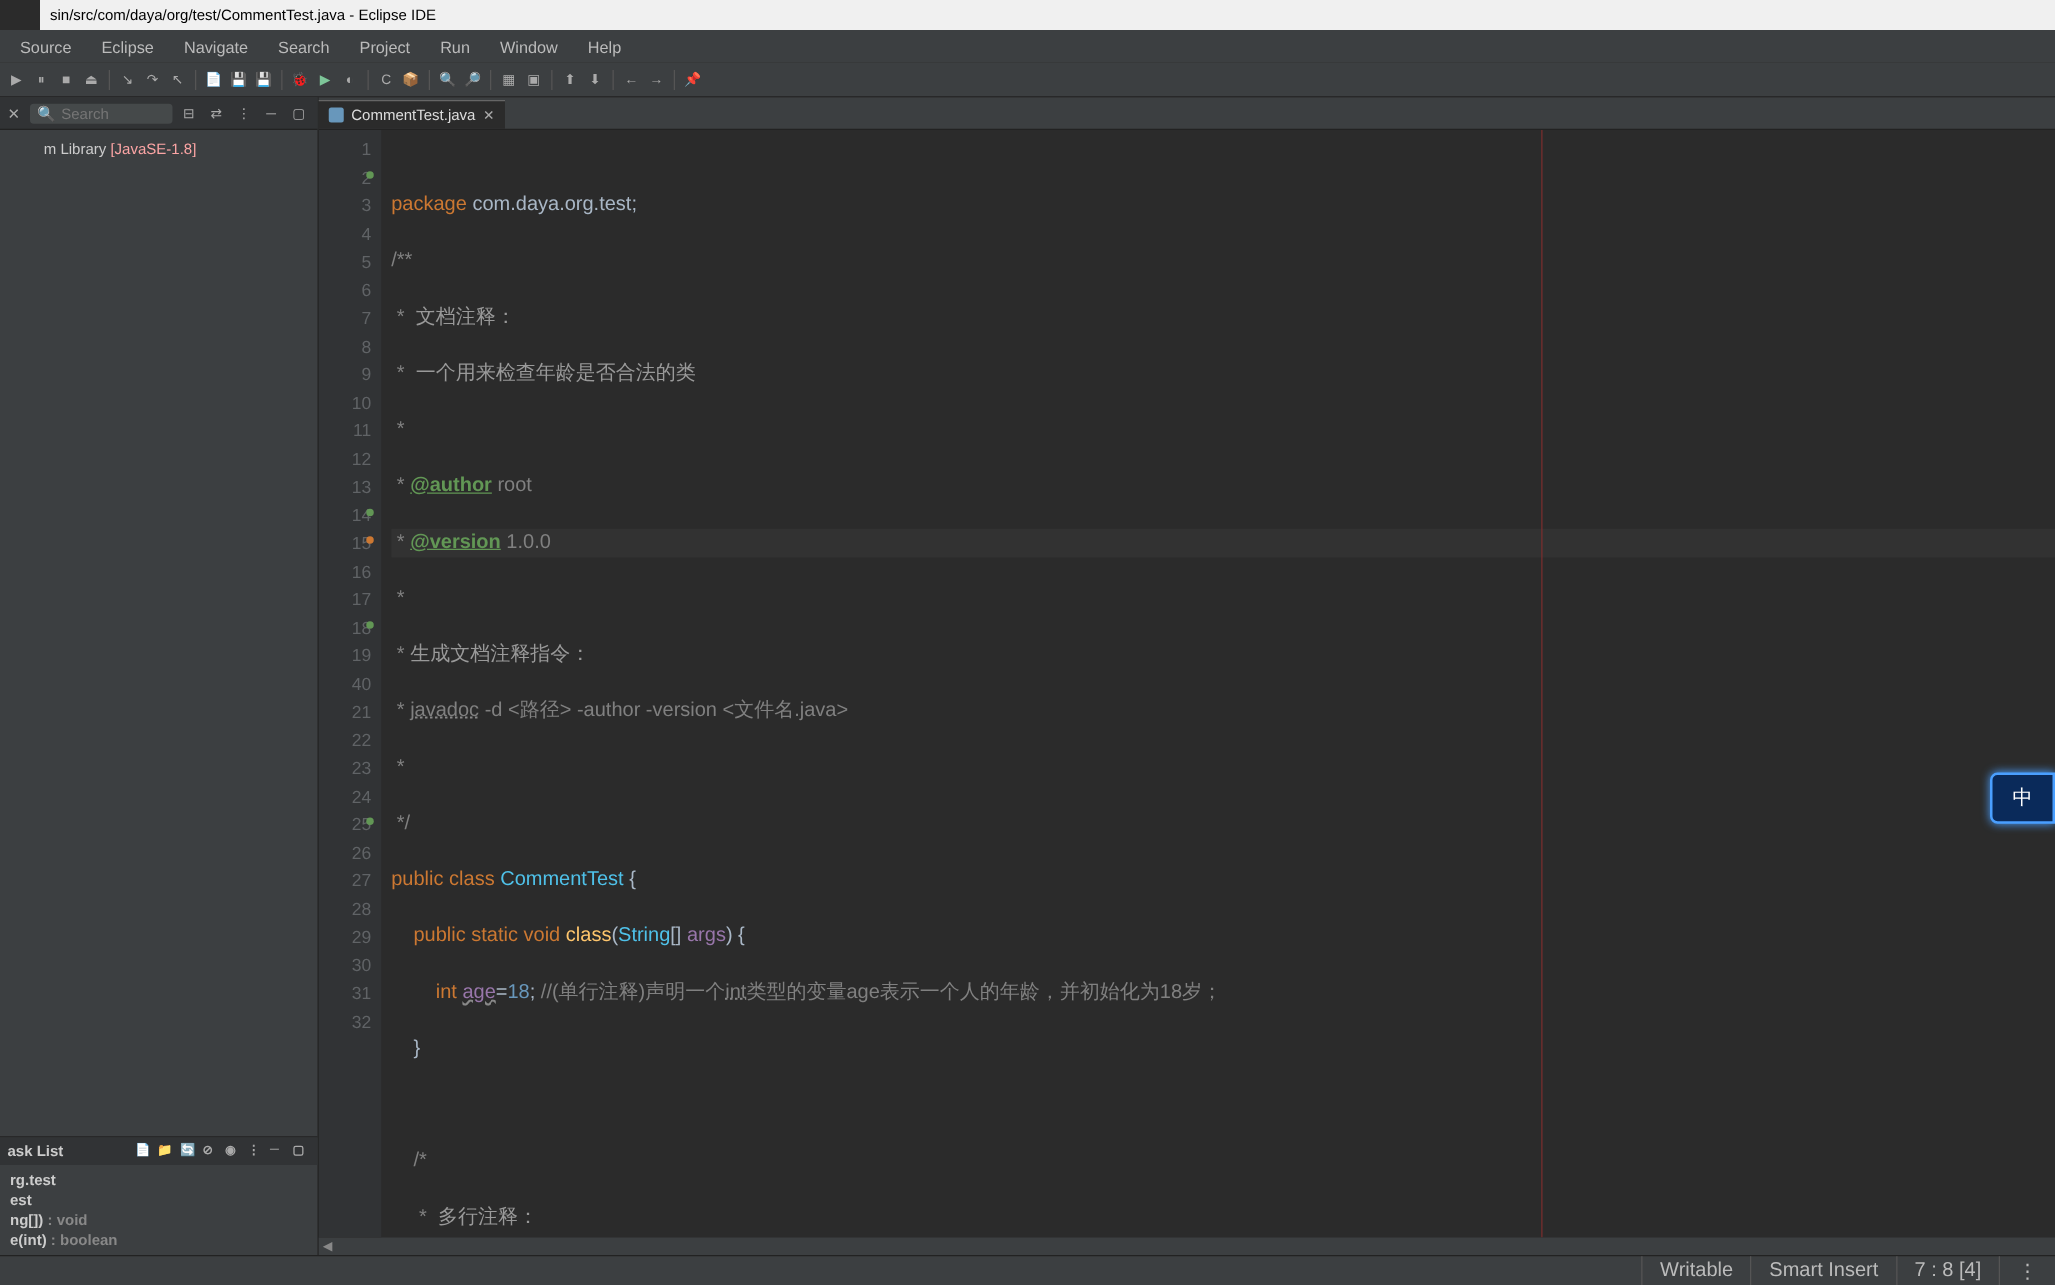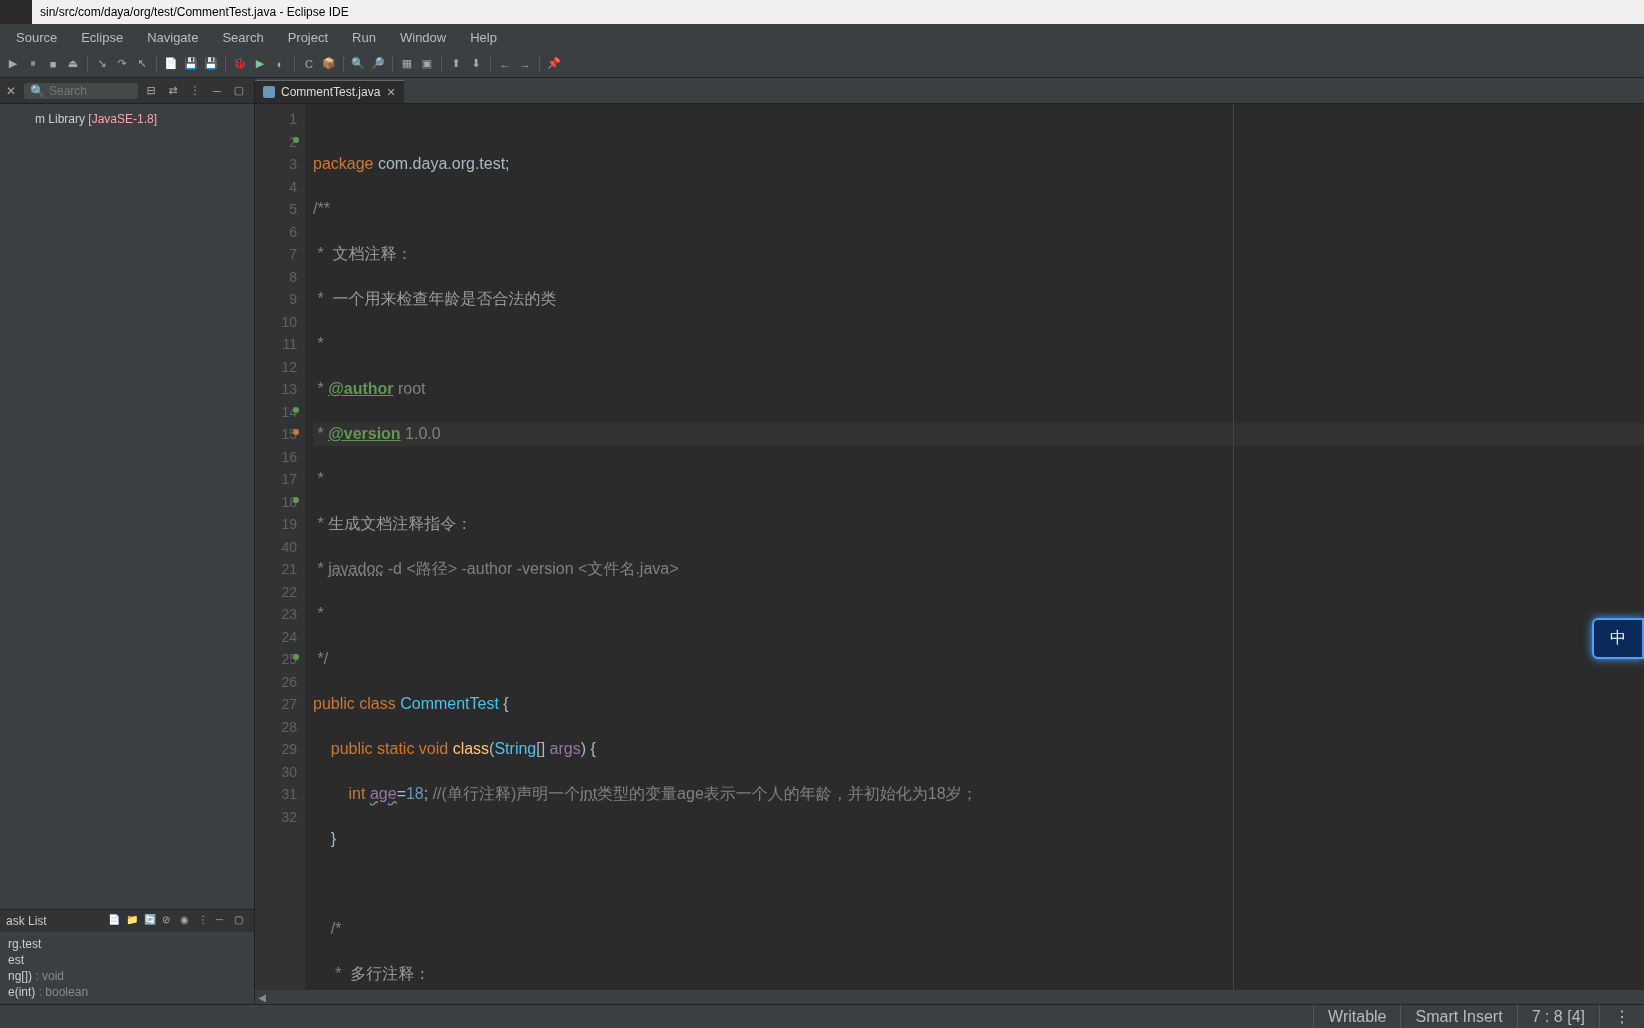--- a/index.html
+++ b/index.html
@@ -28,7 +28,7 @@
 .tree-label { color: #ccc; padding-left: 27px; }
 .tree-suffix { color: #fca5a5; }
 
-.task-panel { border-top: 1px solid #222; }
+.task-panel { border-top: 1px solid #222; font-weight: bold; }
 .task-header { background: #313335; height: 22px; display: flex; align-items: center; padding: 0 6px; font-size: 12px; color: #ccc; justify-content: space-between; }
 .task-icons { display: flex; gap: 4px; }
 .task-icon { width: 14px; height: 14px; font-size: 10px; color: #aaa; }

